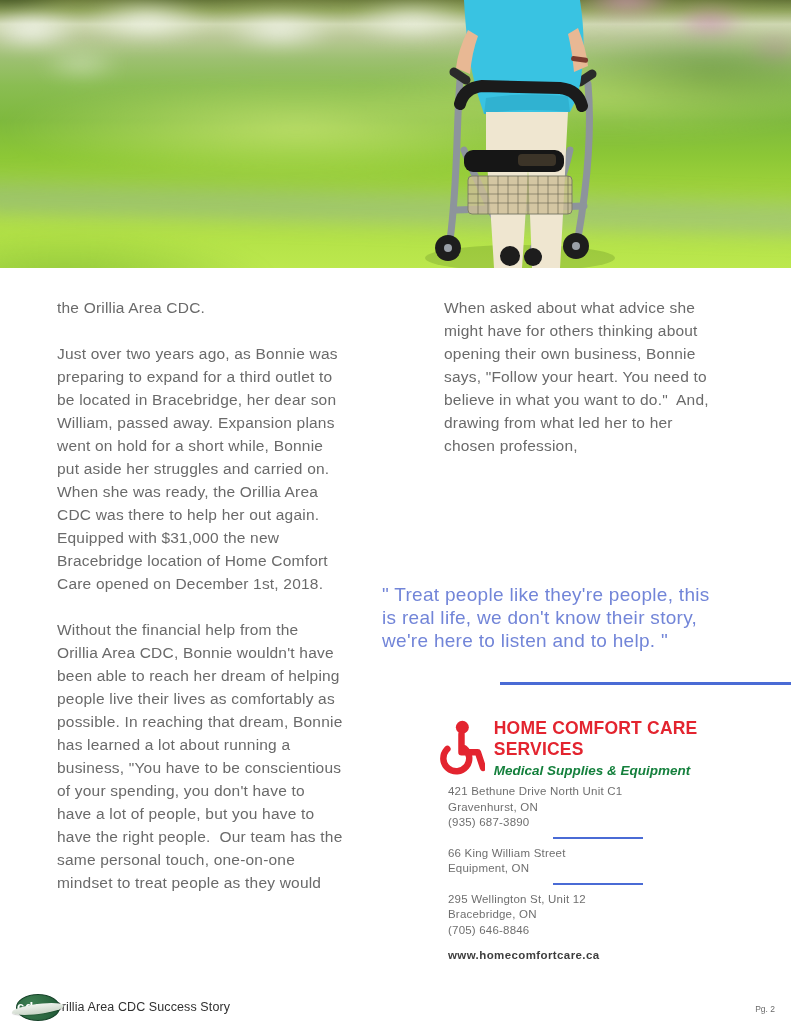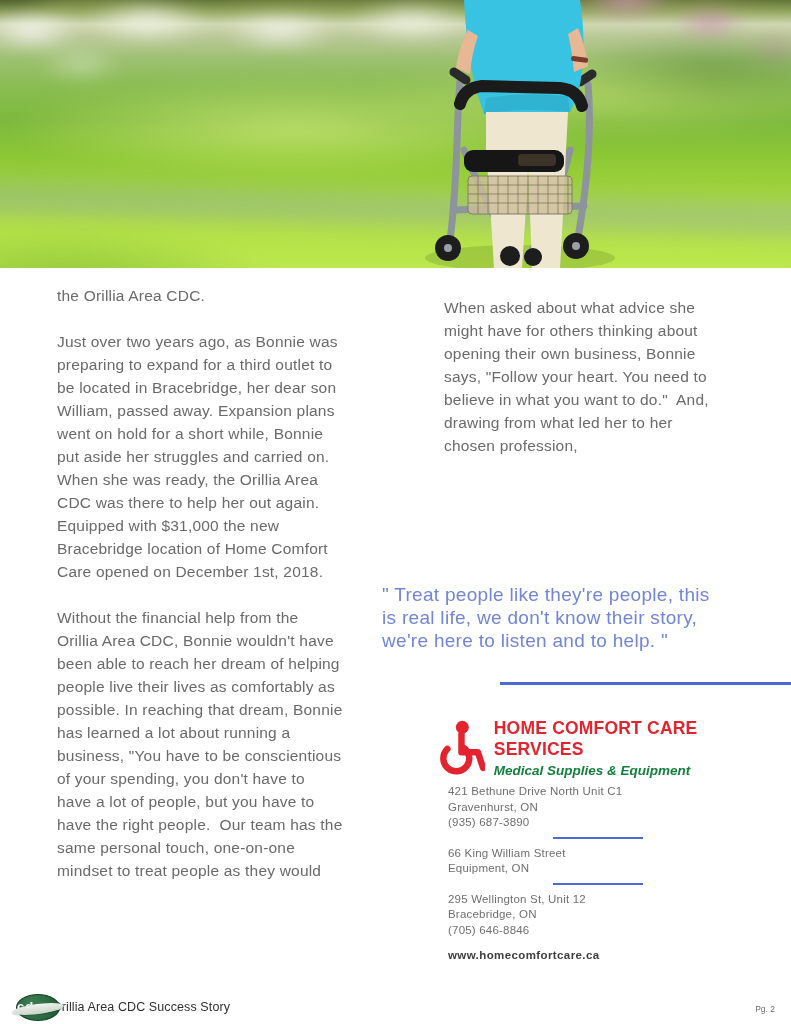--- a/index.html
+++ b/index.html
@@ -44,7 +44,7 @@
   .col { position:absolute; width:342px; font-size:15.5px; line-height:23px;
          color:#6a6a6a; letter-spacing:0.2px; }
   .col p { white-space:pre-wrap; margin:0 0 23px 0; }
-  .col-left  { left:57px;  top:284px; }
+  .col-left  { left:57px;  top:296px; }
   .col-right { left:444px; top:296px; }
   .quote { position:absolute; left:382px; top:583px; width:406px;
            font-size:19px; line-height:23px; color:#7285d8;

